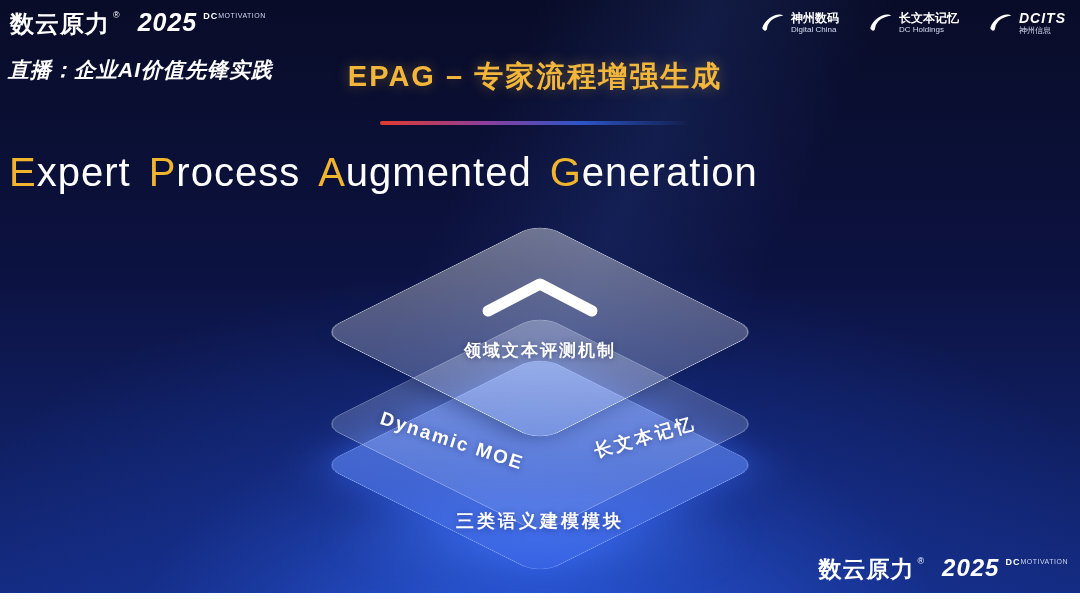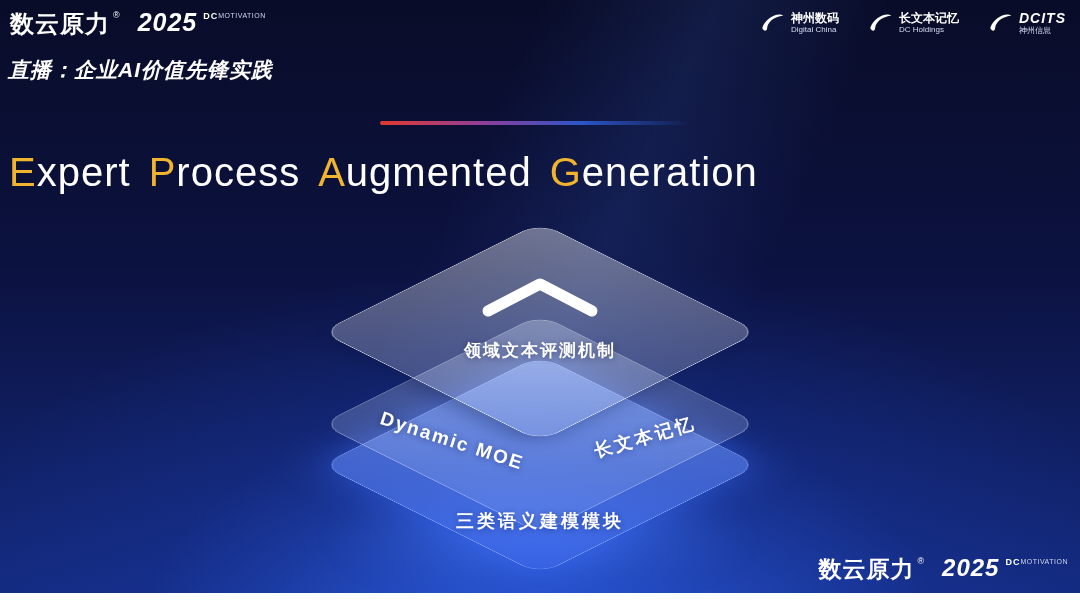--- a/index.html
+++ b/index.html
@@ -127,6 +127,7 @@
 
   <div class="subtitle">直播：企业AI价值先锋实践</div>
 
+  <div class="section-title">EPAG – 专家流程增强生成</div>
 
   <div class="logos">
     <div class="logo-item">

